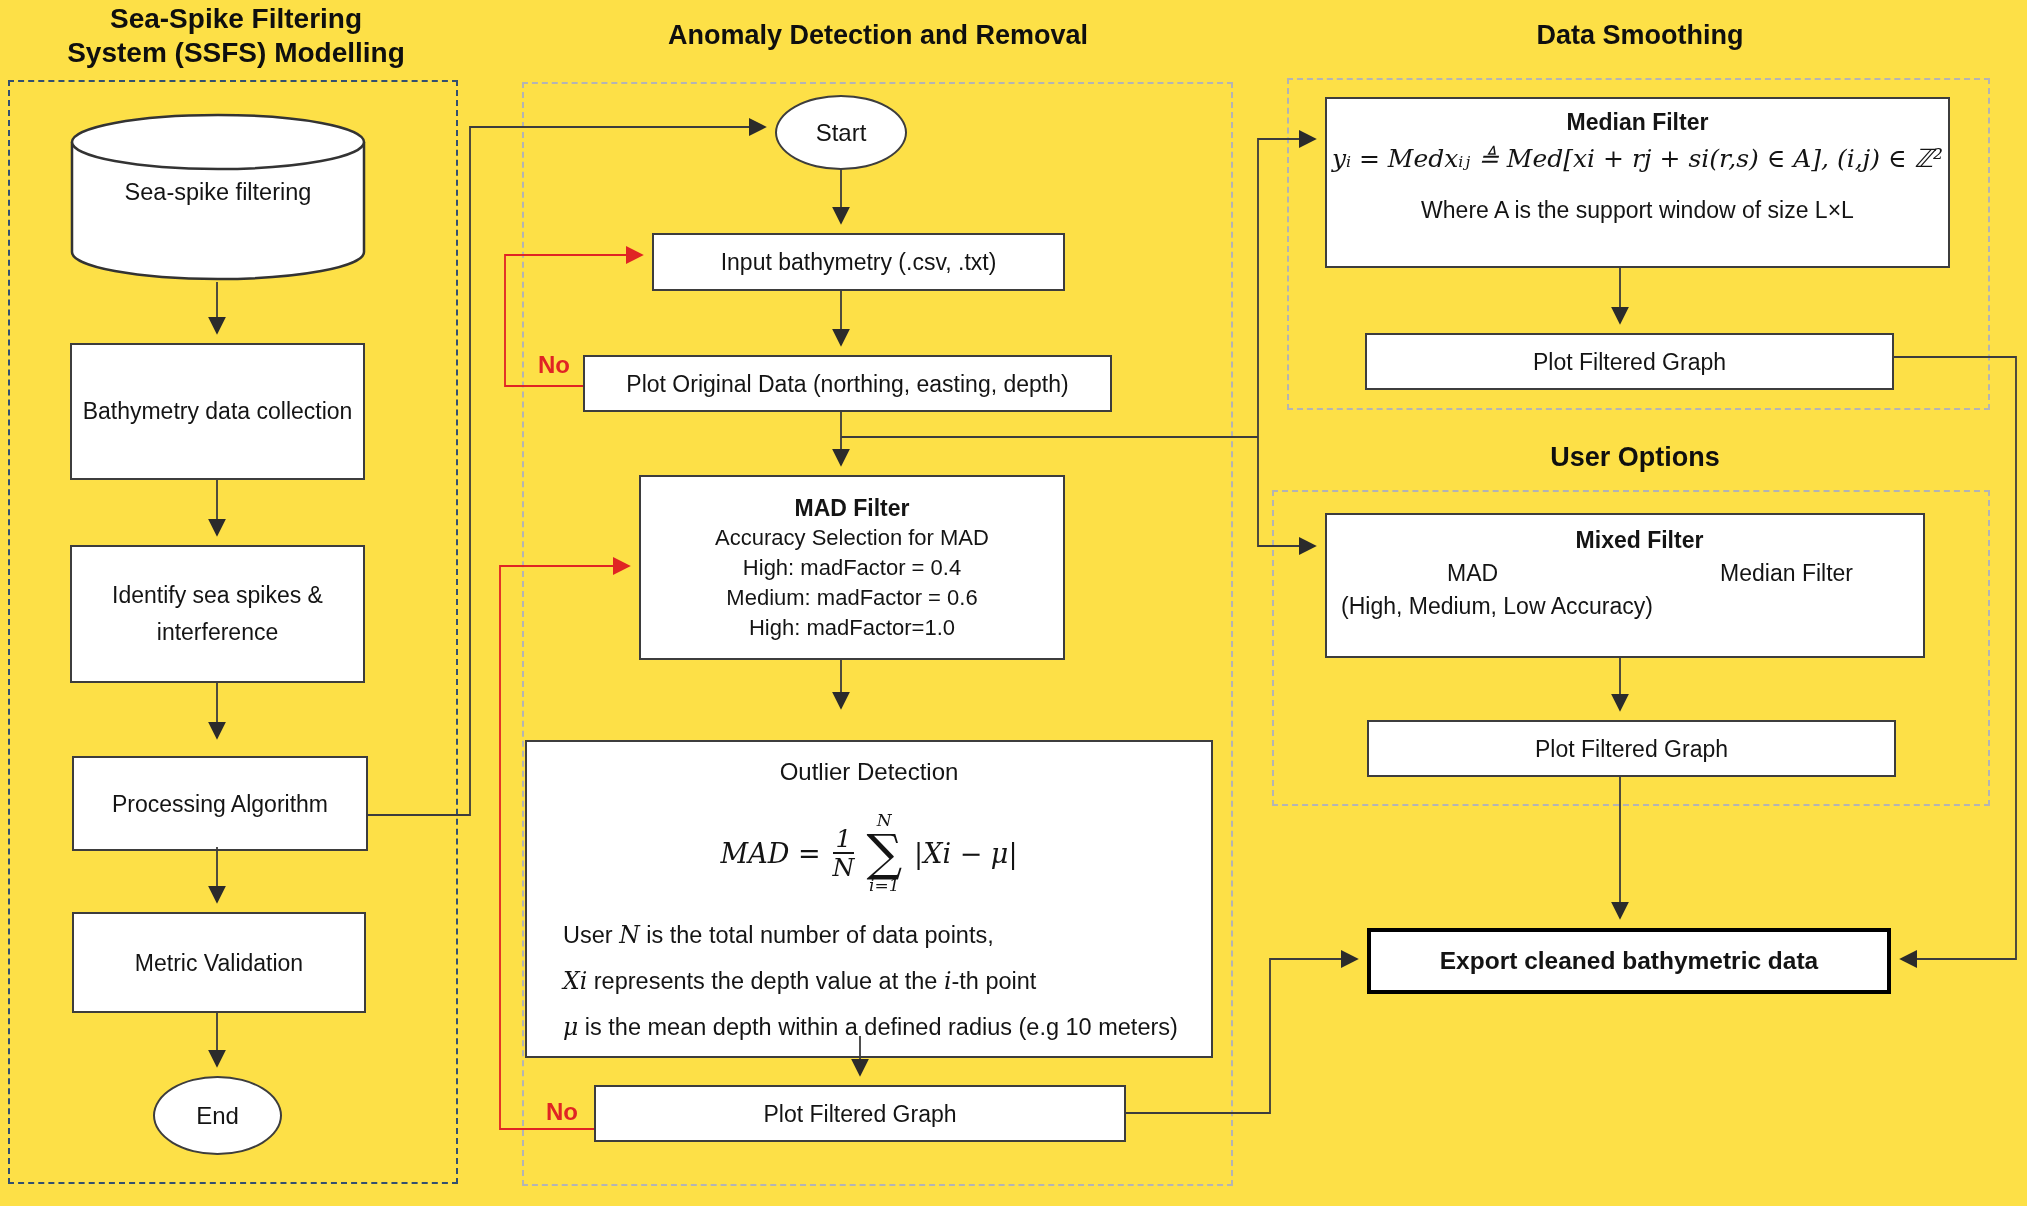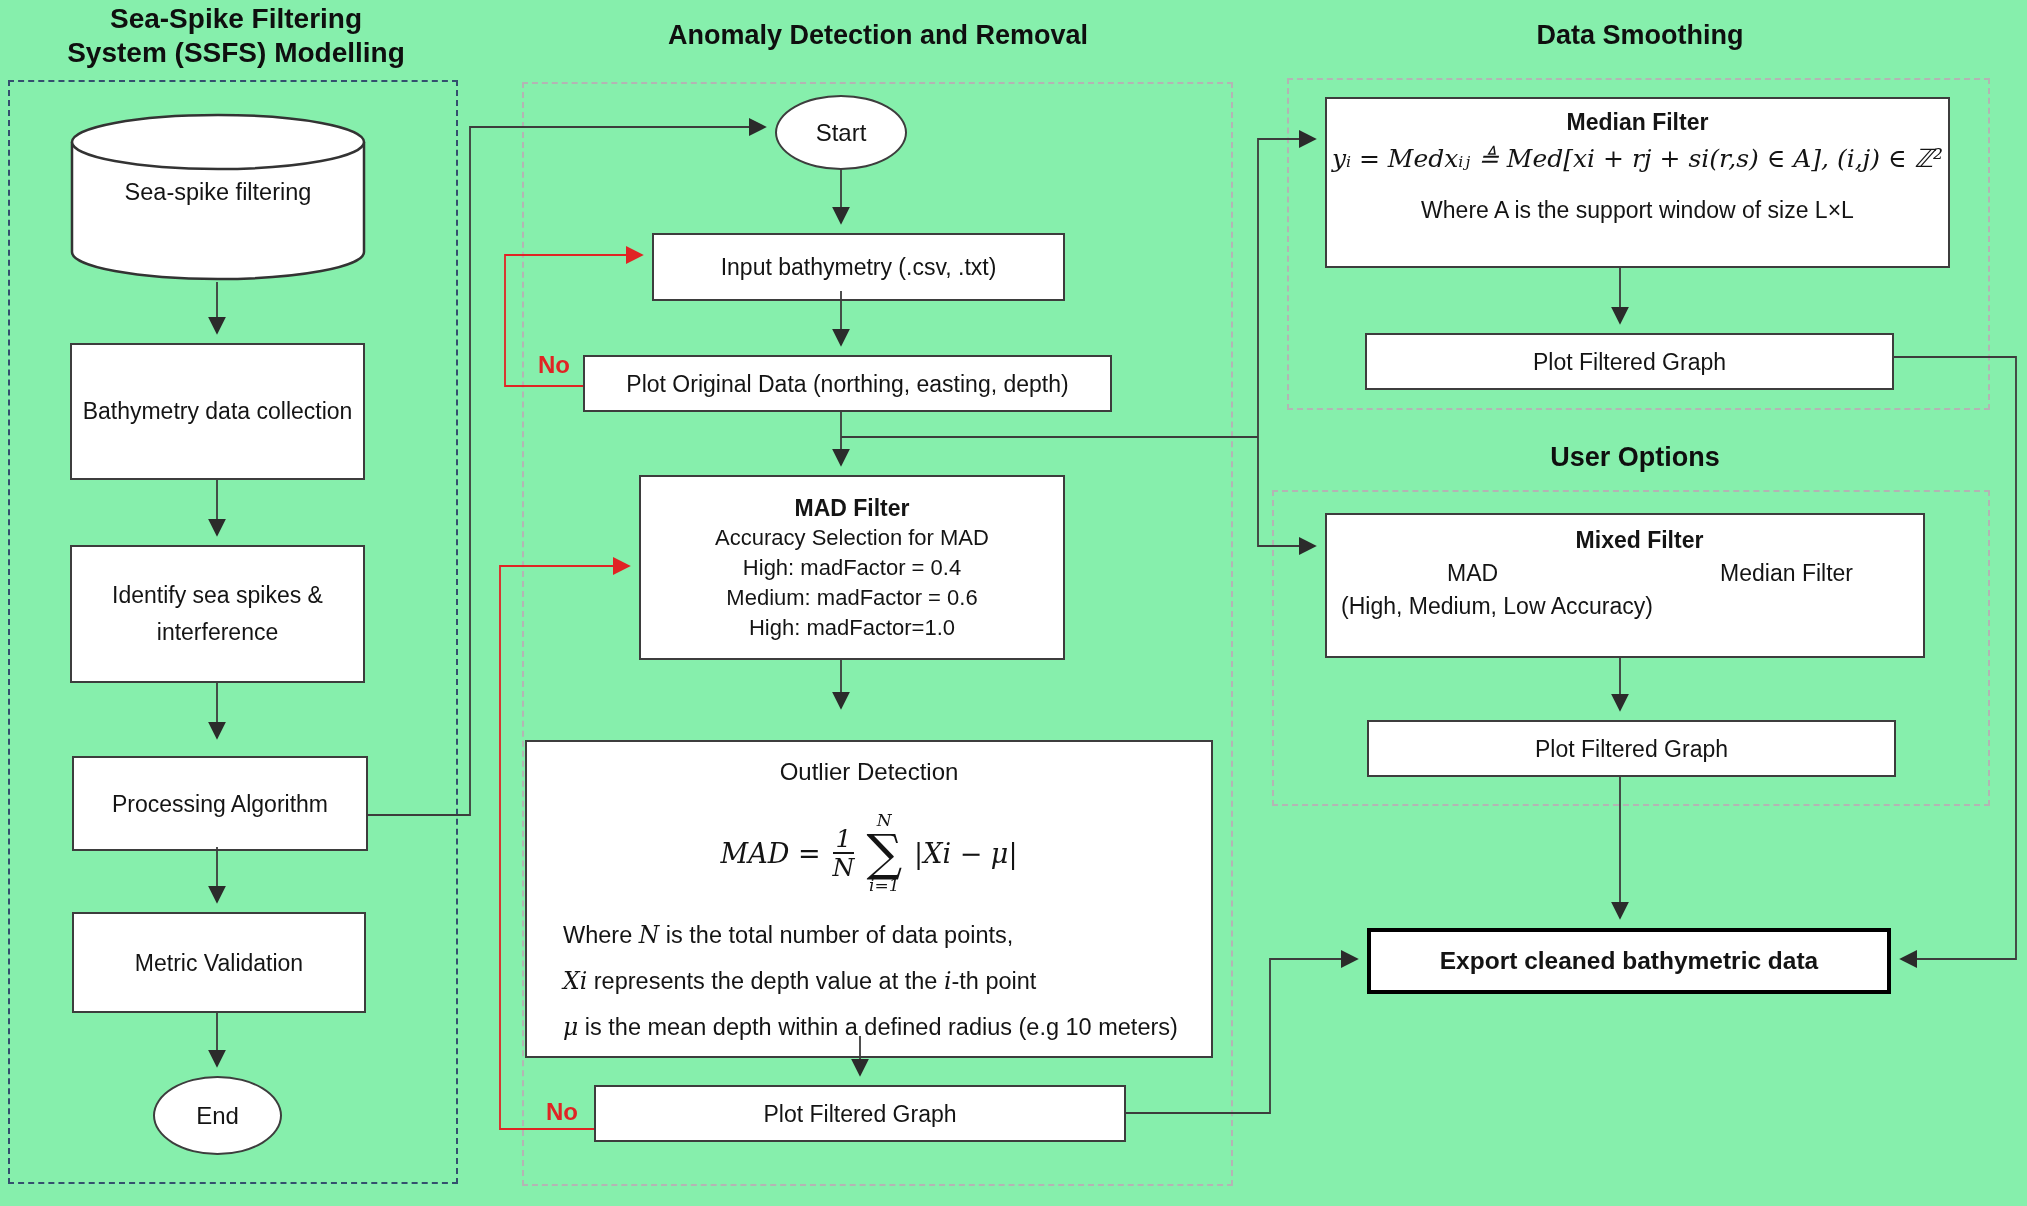--- a/index.html
+++ b/index.html
@@ -3,7 +3,7 @@
 <meta charset="utf-8">
 <style>
   html,body{margin:0;padding:0;background:#fff;}
-  .canvas{position:relative;width:2027px;height:1206px;background:#86efac;
+  .canvas{position:relative;width:2027px;height:1206px;background:#fde047;
           font-family:"Liberation Sans",sans-serif;color:#141414;overflow:hidden;}
   .abs{position:absolute;box-sizing:border-box;}
   .sec-title{font-weight:bold;font-size:27px;text-align:center;line-height:34px;color:#0f0f0f;}

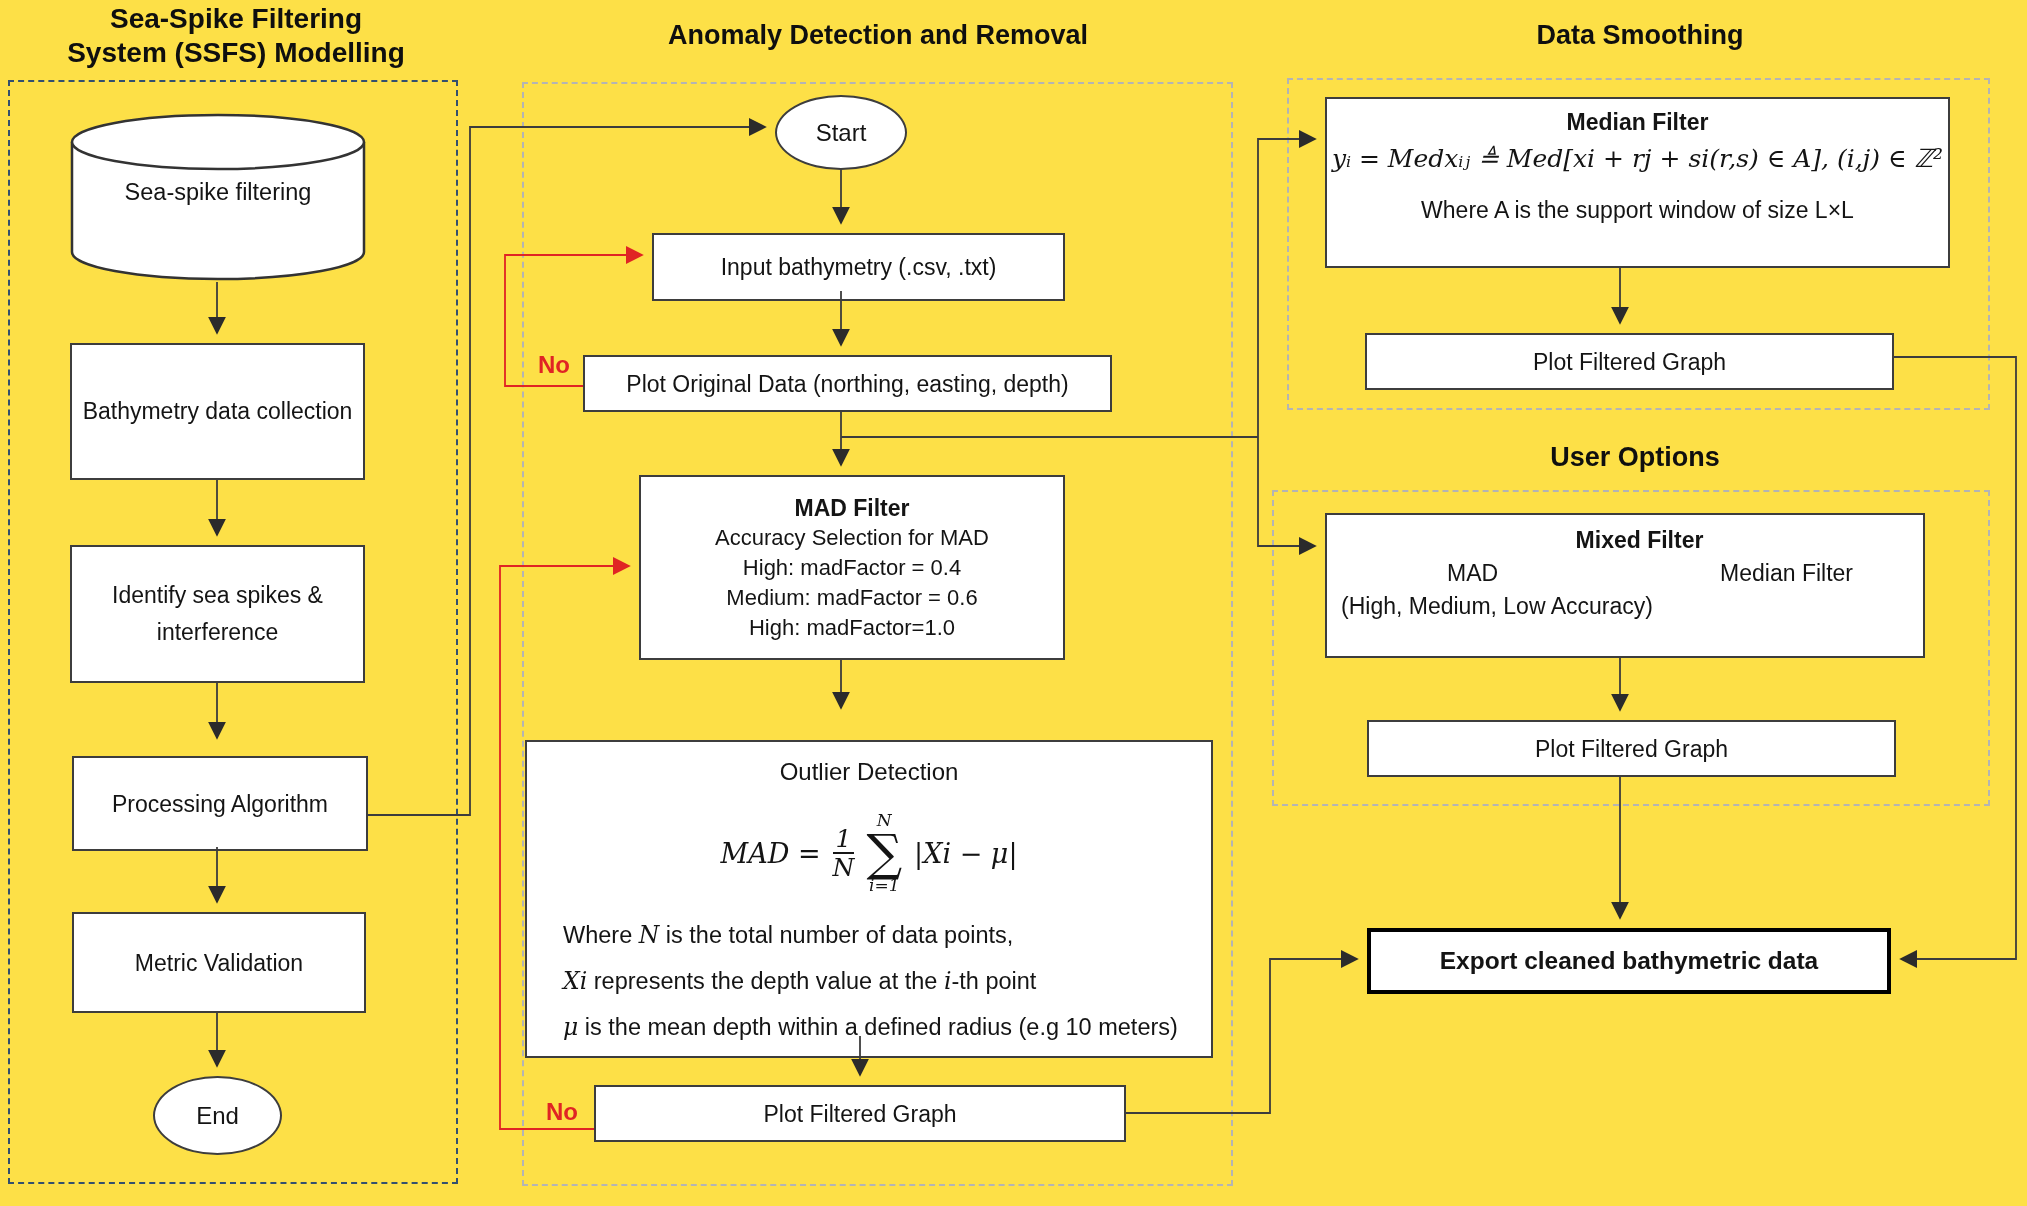--- a/index.html
+++ b/index.html
@@ -83,7 +83,7 @@
     <span>Start</span>
   </div>
 
-  <div class="abs node" style="left:652px;top:233px;width:413px;height:68px;">
+  <div class="abs node" style="left:652px;top:233px;width:413px;height:58px;">
     <span>Input bathymetry (.csv, .txt)</span>
   </div>
 

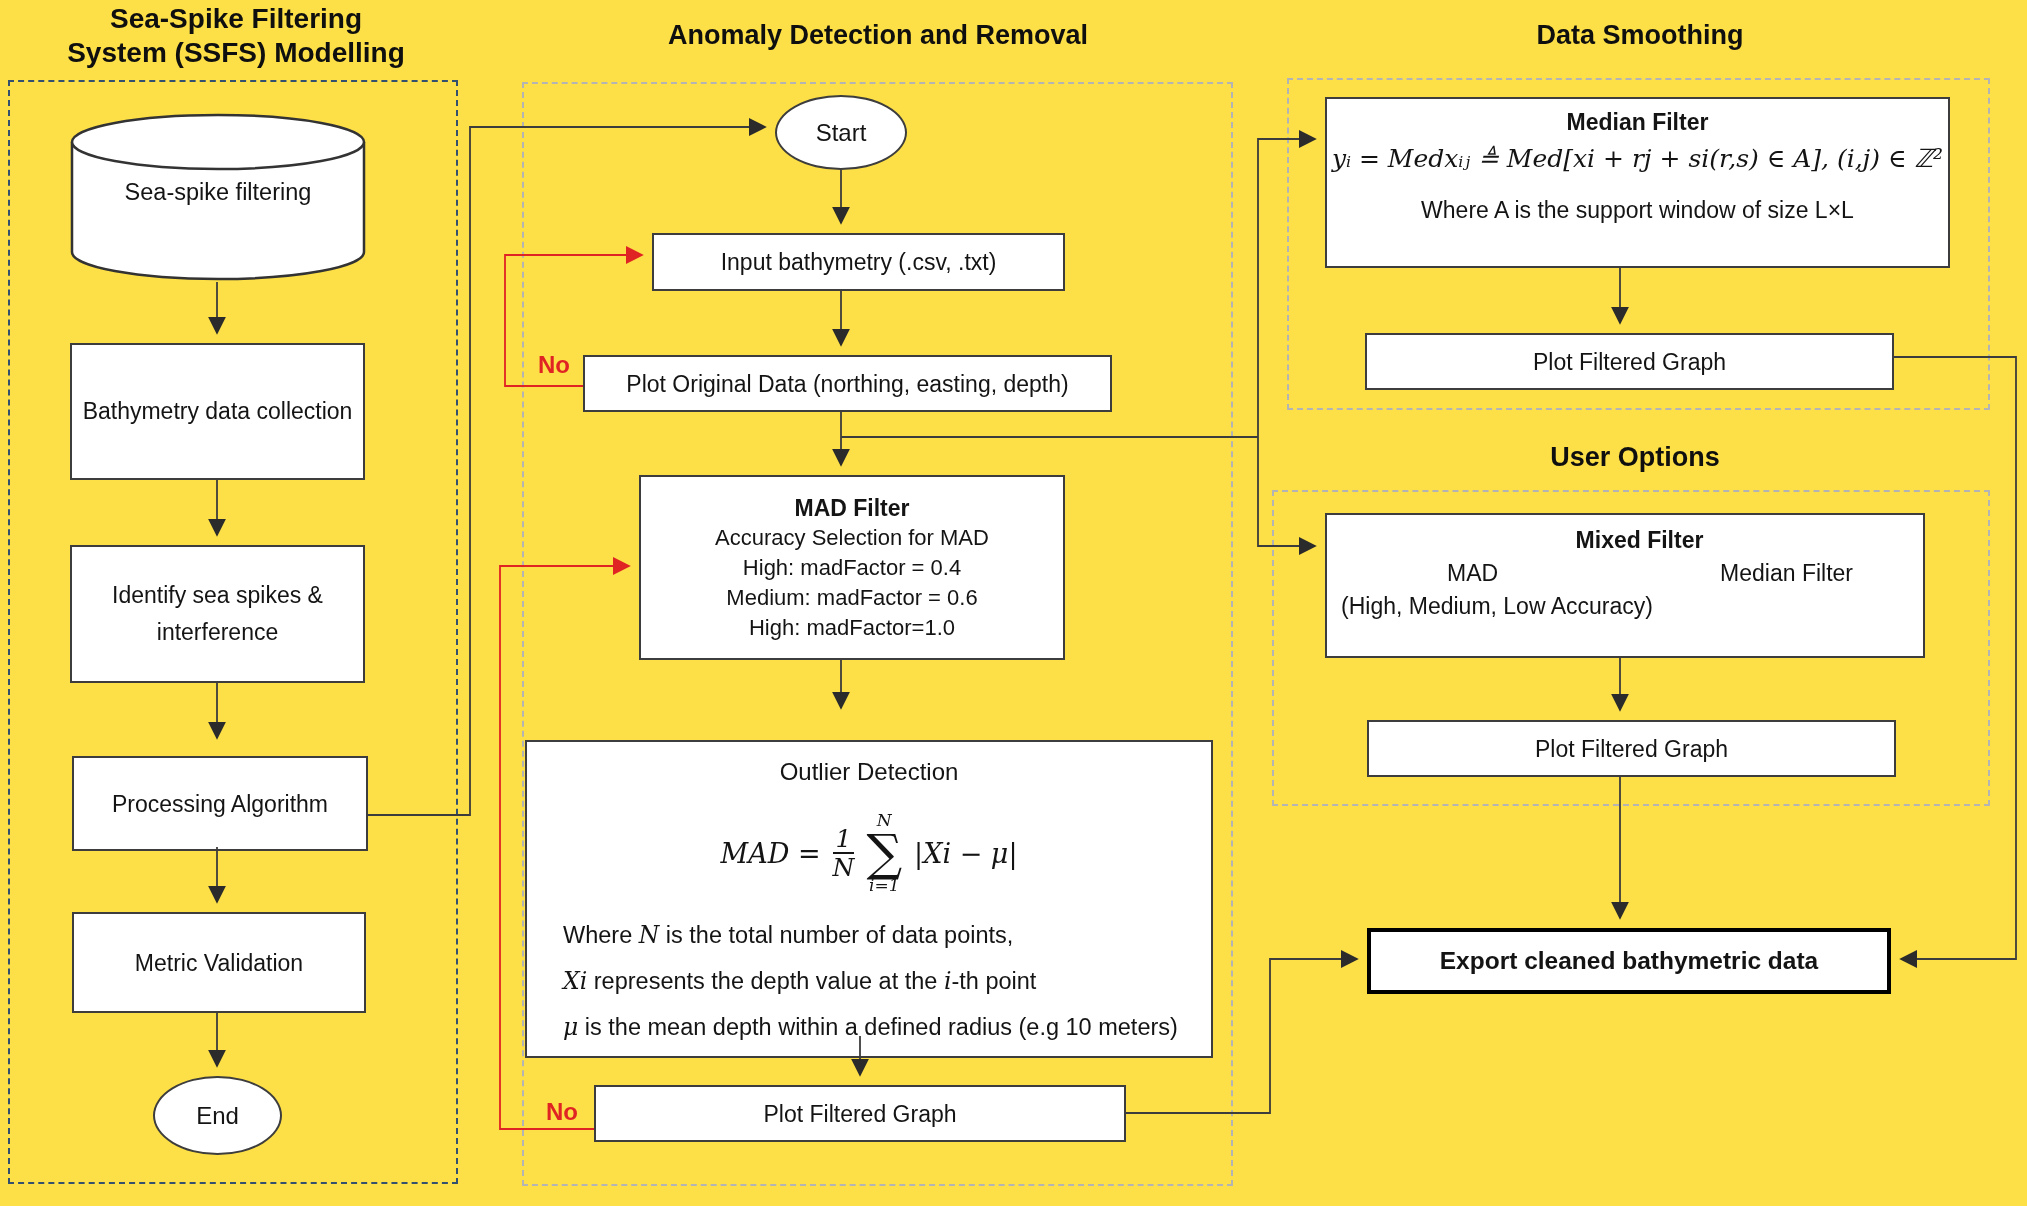--- a/index.html
+++ b/index.html
@@ -118,7 +118,7 @@
       <span>|Xi −  μ|</span>
     </div>
     <div class="notes">
-      <div><span>Where </span><span class="math">N</span><span> is the total number of data points,</span></div>
+      <div><span>User </span><span class="math">N</span><span> is the total number of data points,</span></div>
       <div><span class="math">Xi</span><span> represents the depth value at the </span><span class="math">i</span><span>-th point</span></div>
       <div><span class="math">μ</span><span> is the mean depth within a defined radius (e.g 10 meters)</span></div>
     </div>

